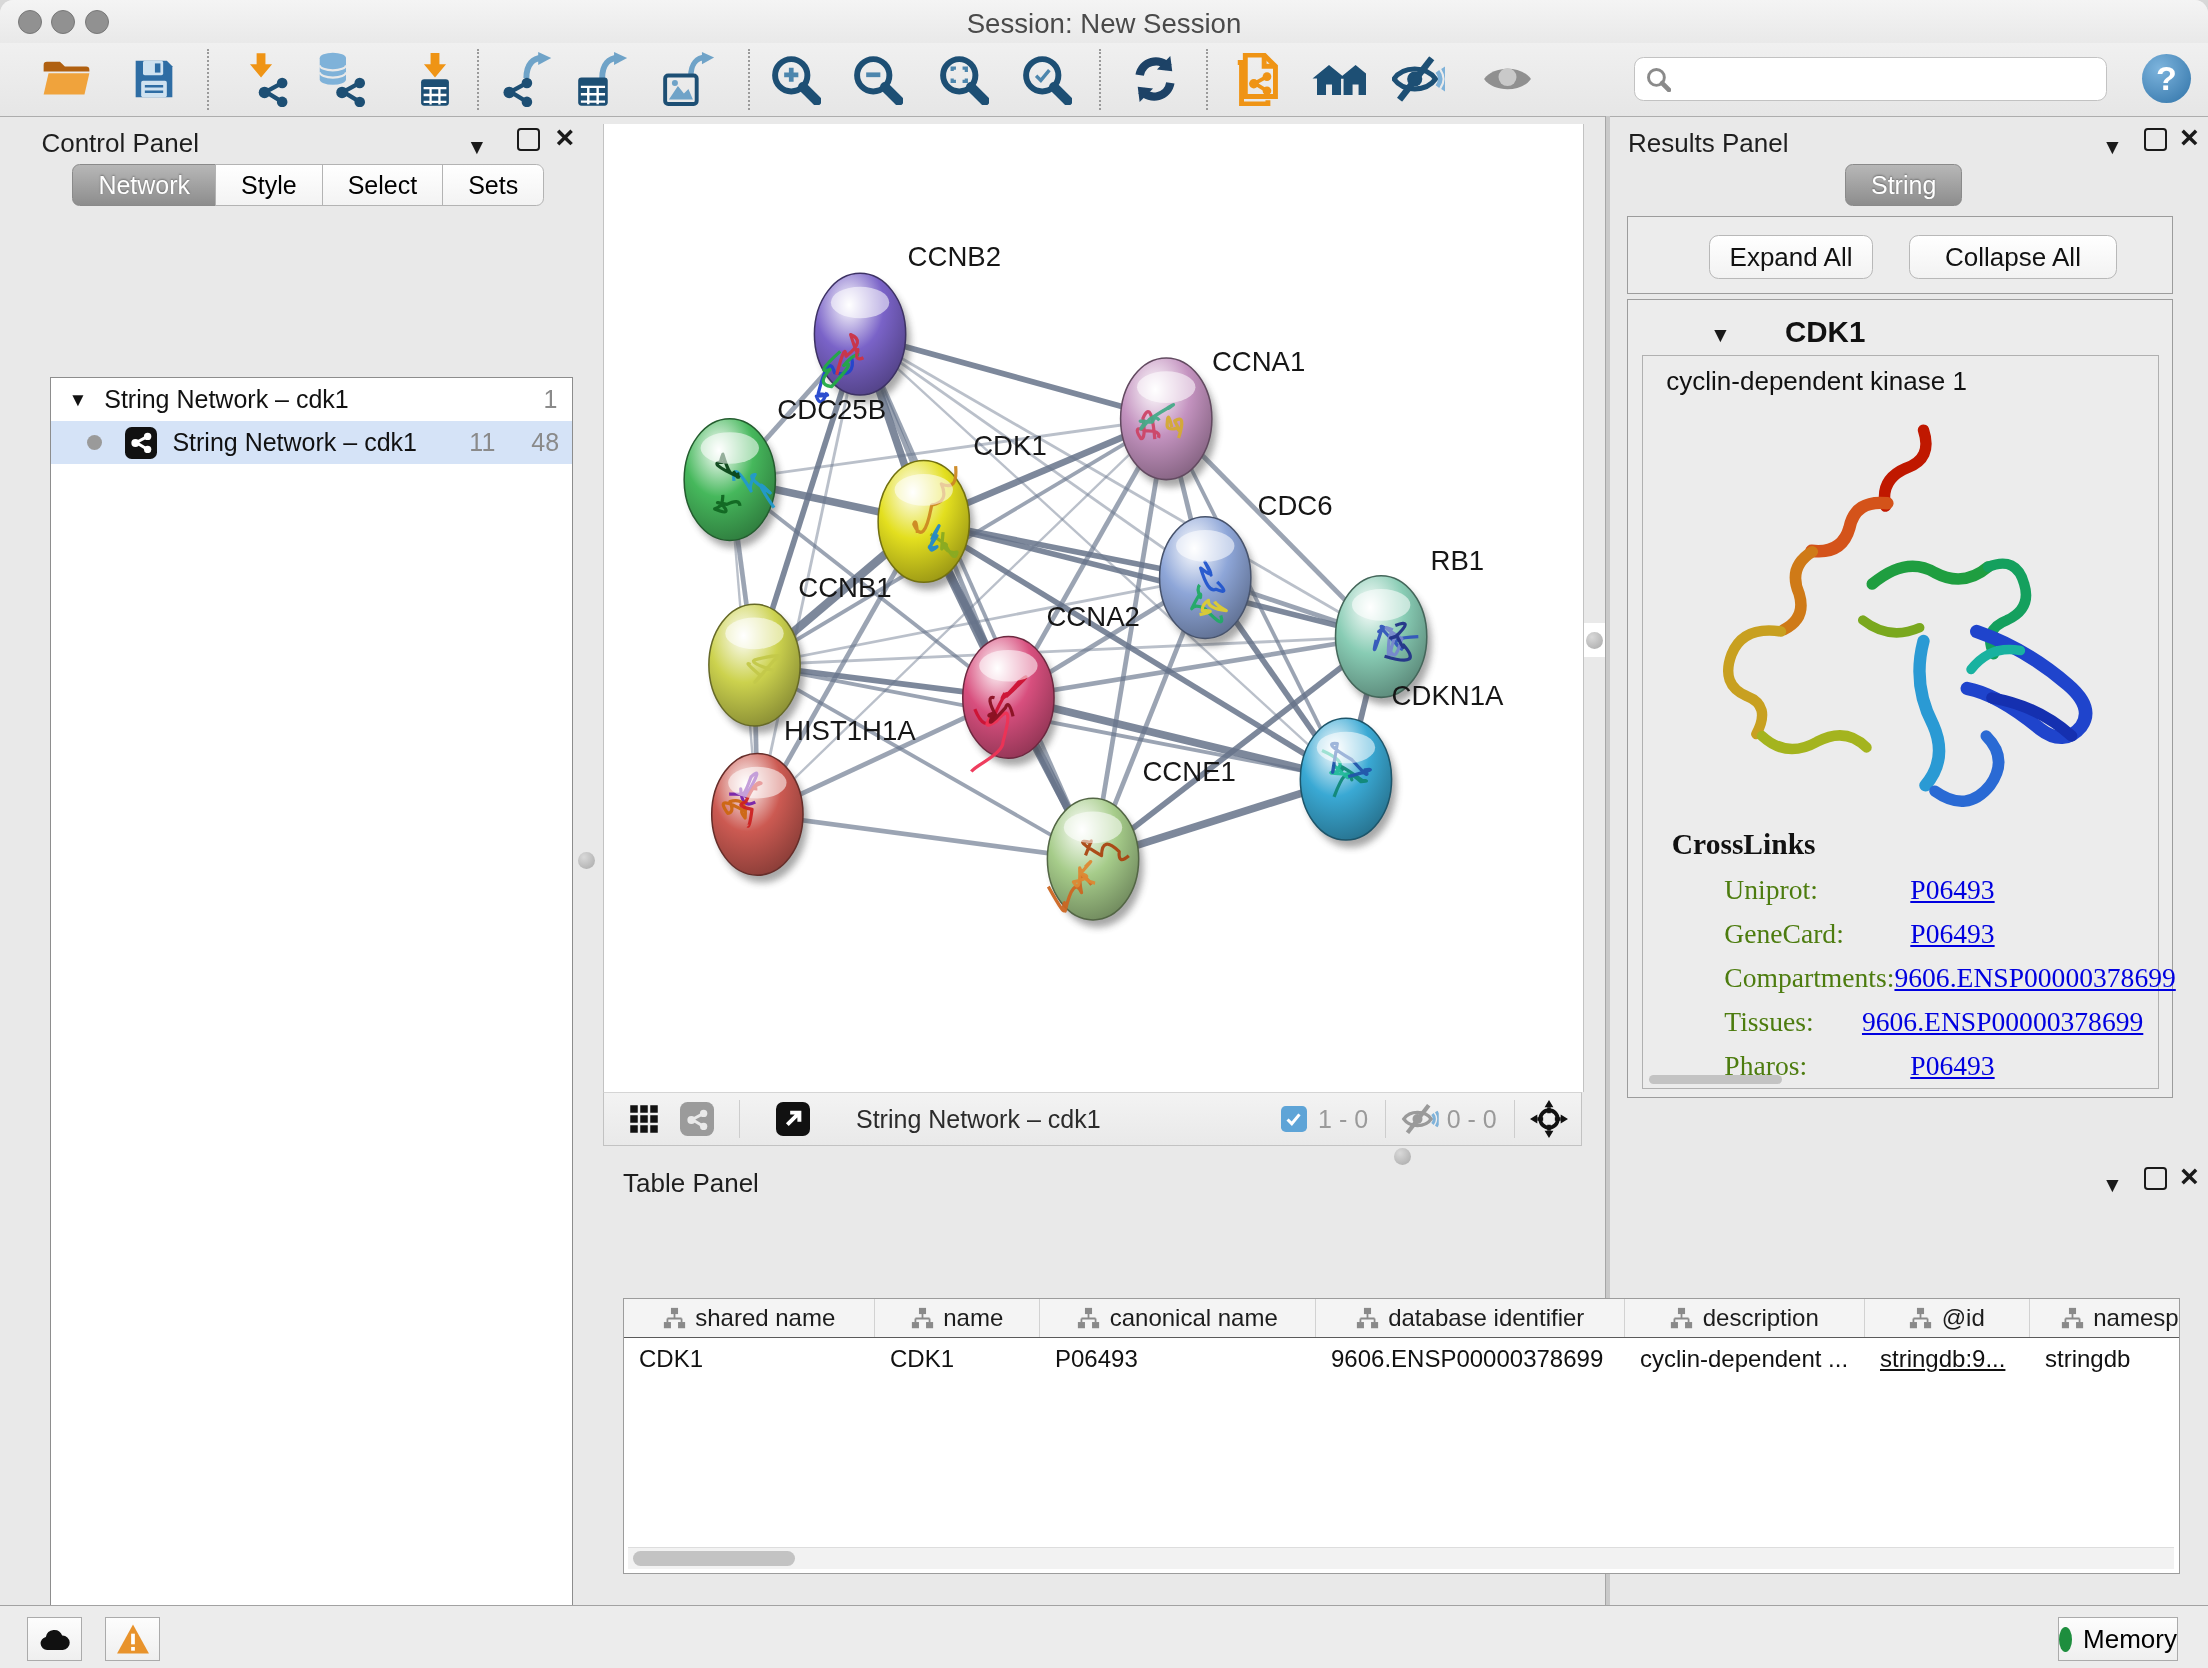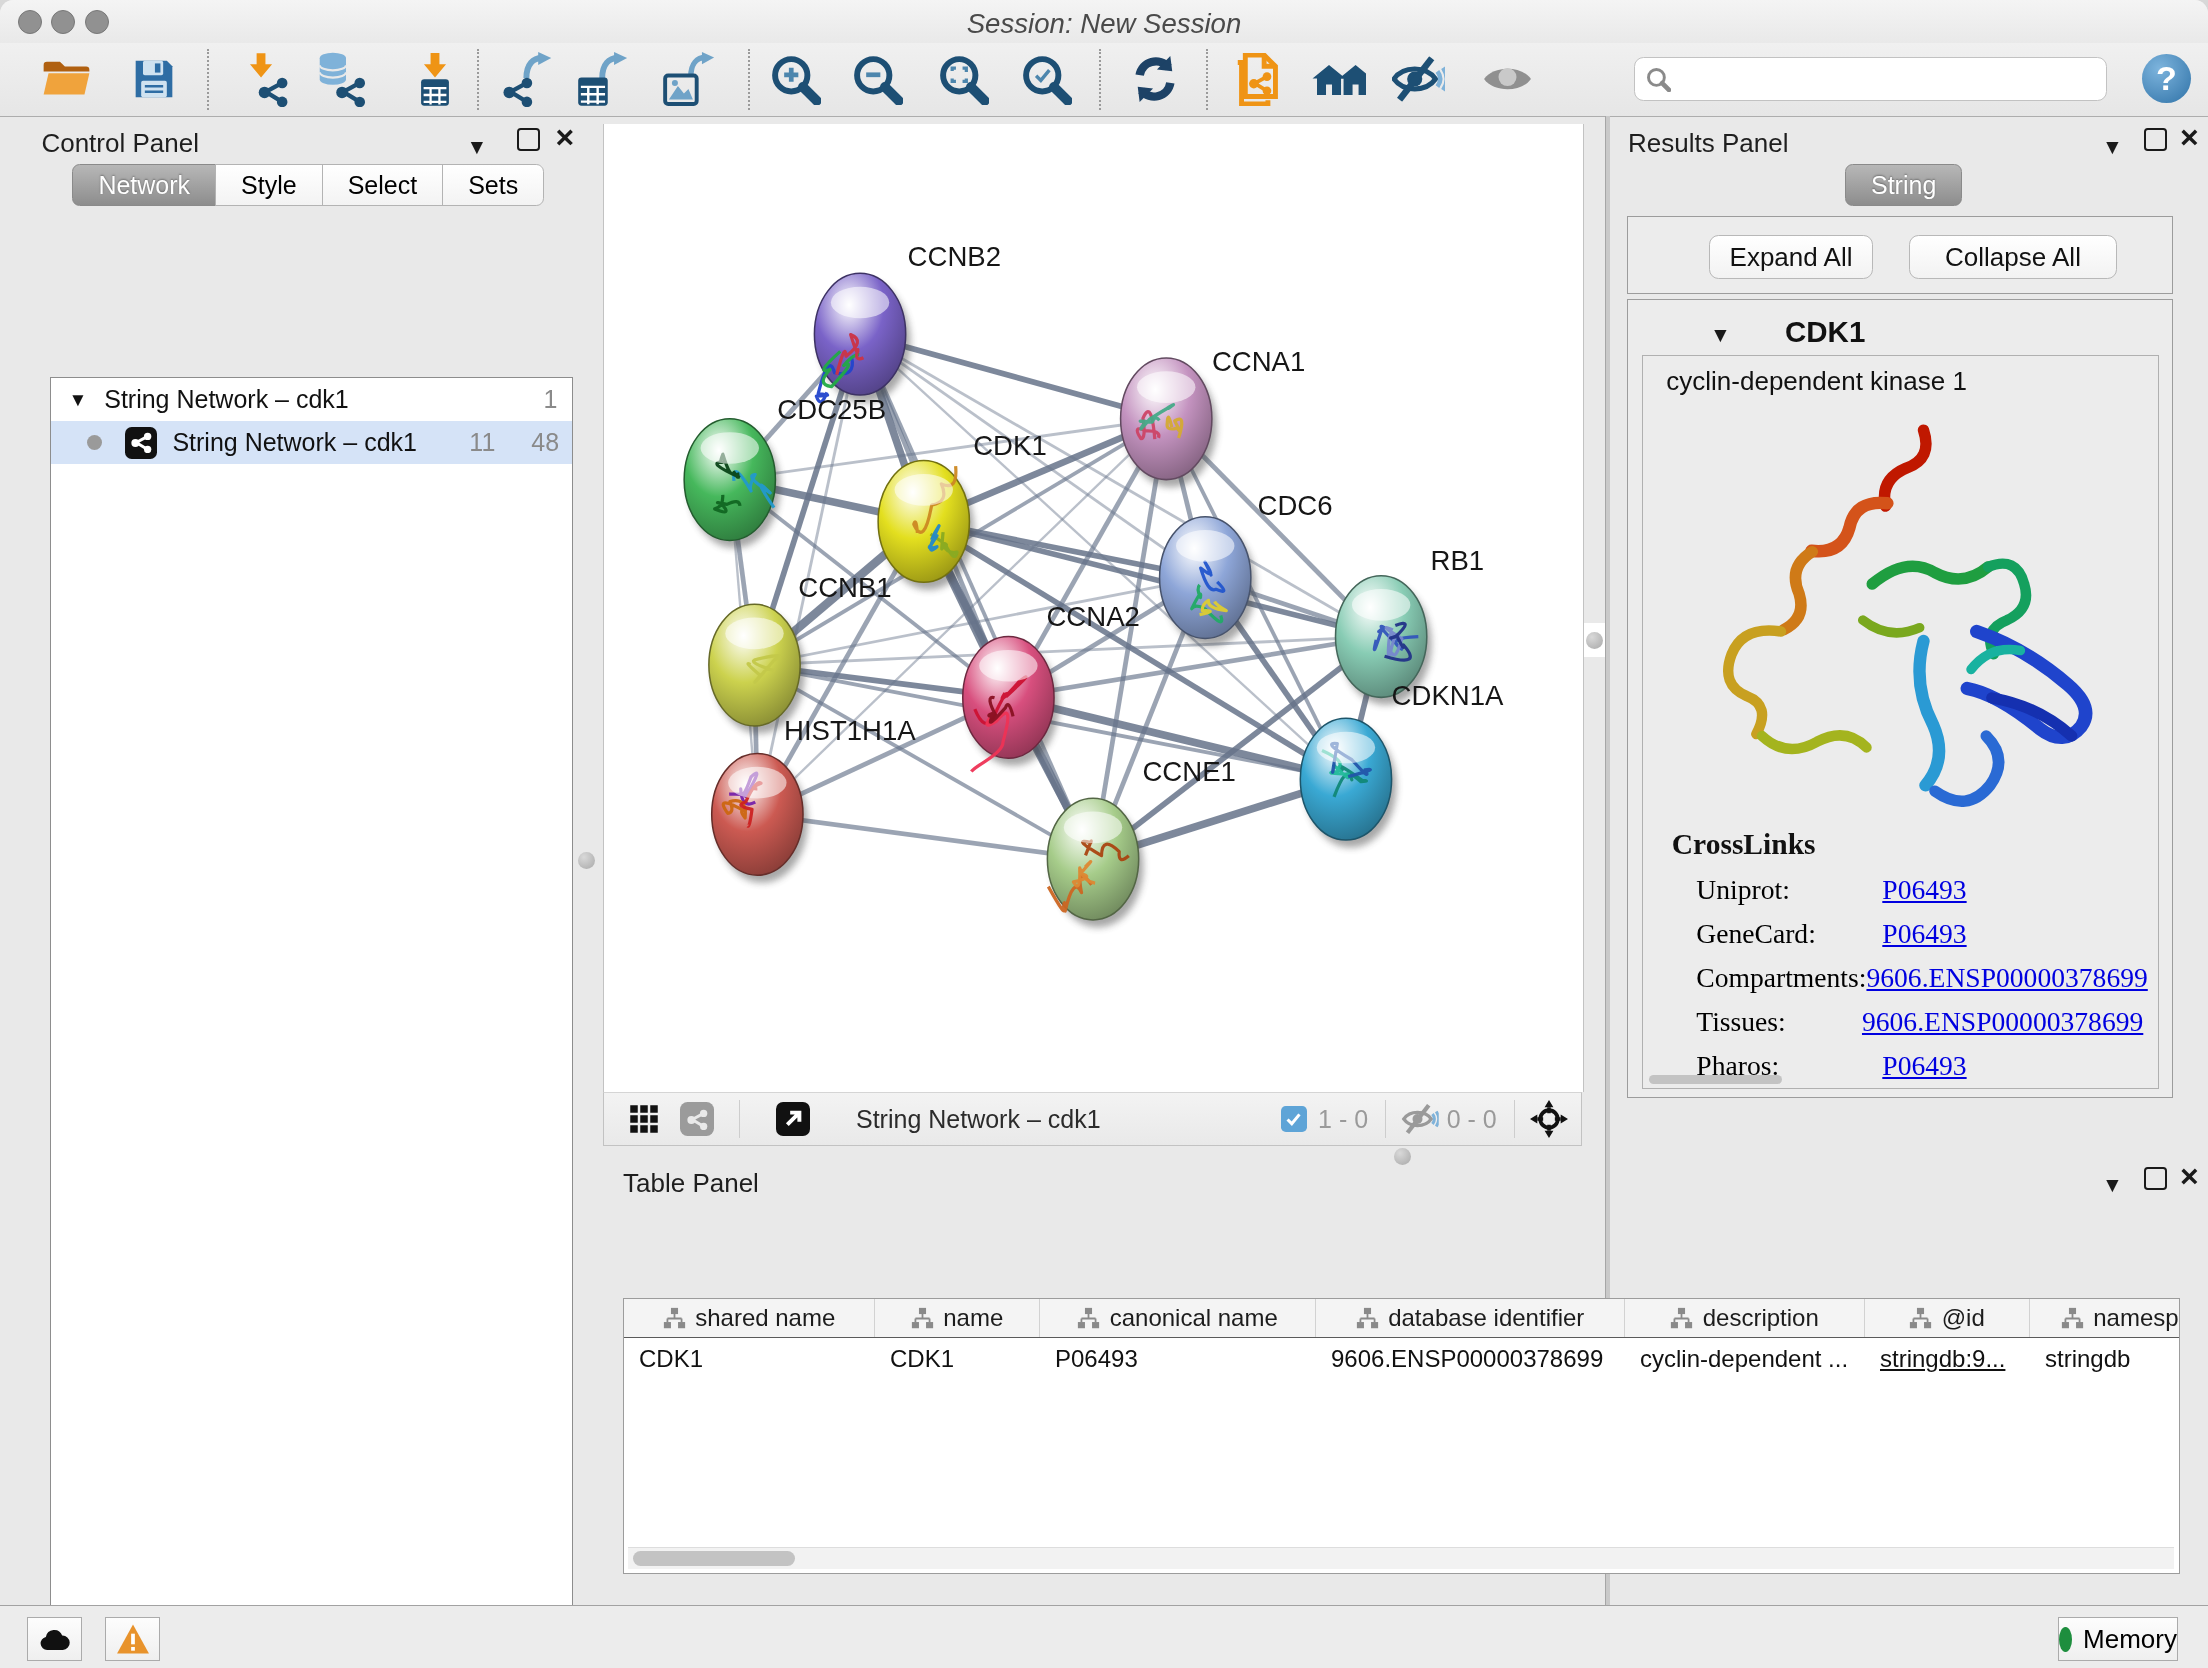--- a/index.html
+++ b/index.html
@@ -9,7 +9,7 @@
   
   .titlebar{left:0;top:0;width:2208px;height:43px;background:linear-gradient(#f4f4f4,#e9e9e9);}
   .tl{width:22px;height:22px;border-radius:50%;background:#919191;border:1px solid #787878;top:9.5px;}
-  .title{width:100%;text-align:center;top:7.6px;font-size:27.6px;color:#4a4a4a;font-style:italic;}
+  .title{width:100%;text-align:center;top:7.6px;font-size:27.6px;color:#4a4a4a;}
   .toolbar{left:0;top:43px;width:2208px;height:73px;background:linear-gradient(#f0f0f0,#e6e6e6);border-bottom:1.9px solid #adadad;}
   .tbi{width:55px;height:55px;top:8.6px;display:flex;align-items:center;justify-content:center;}
   .tsep{top:5.7px;width:0;height:61px;border-left:2.9px dotted #9a9a9a;}

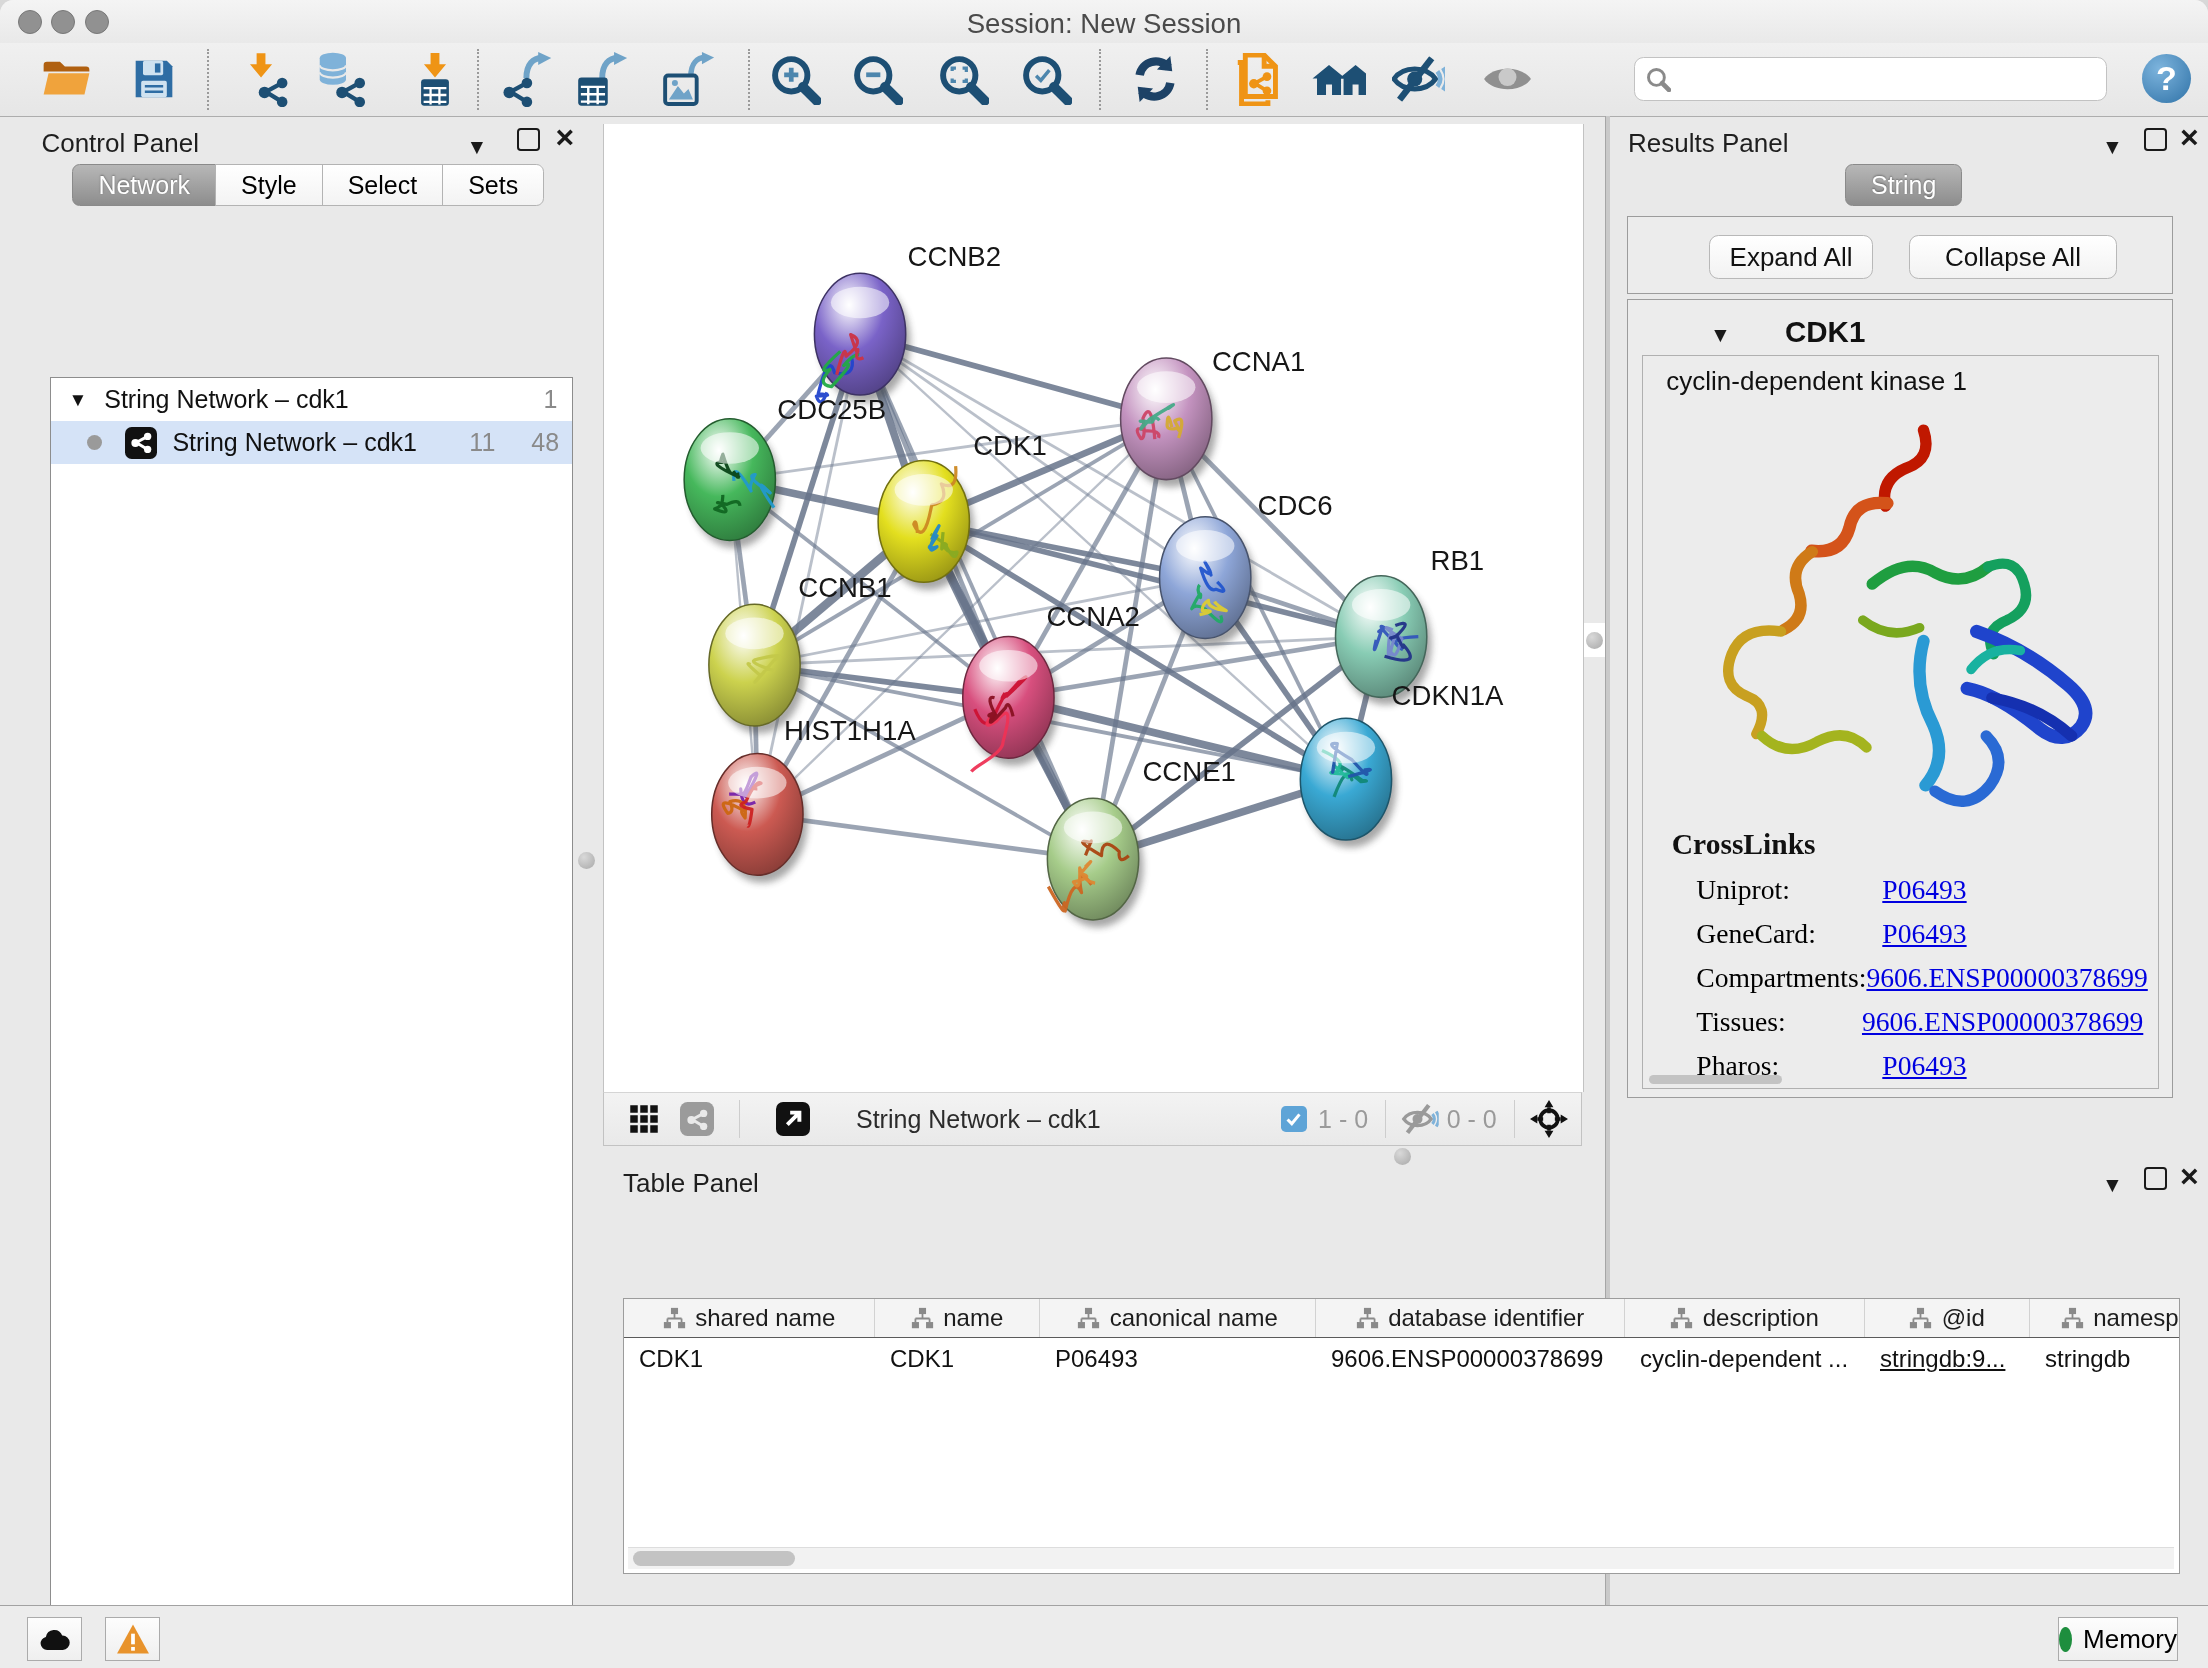--- a/index.html
+++ b/index.html
@@ -45,7 +45,7 @@
   .rbox{border:1.9px solid #9c9c9c;background:#ececec;}
   .crosslinks{font-family:"Liberation Serif",serif;}
   .cl-row{display:flex;height:44px;align-items:center;font-size:27.6px;}
-  .cl-label{width:186px;color:#000000;}
+  .cl-label{width:186px;color:#4d7c0f;margin-left:28px;}
   .cl-link{color:#0000e0;text-decoration:underline;}
   
   .tp-toolbox{left:623px;top:1215px;width:1557px;height:71px;background:#e3e3e3;border-radius:9.5px;display:flex;align-items:center;}

